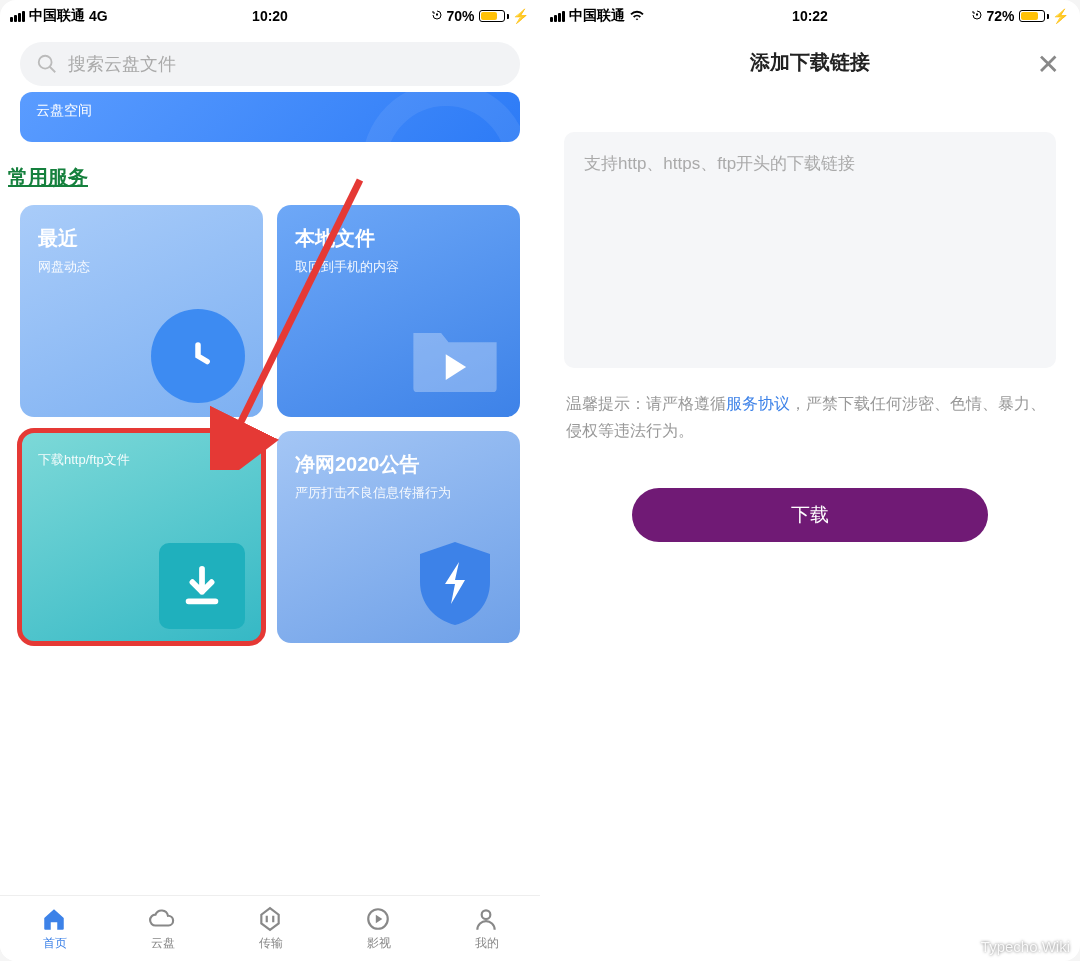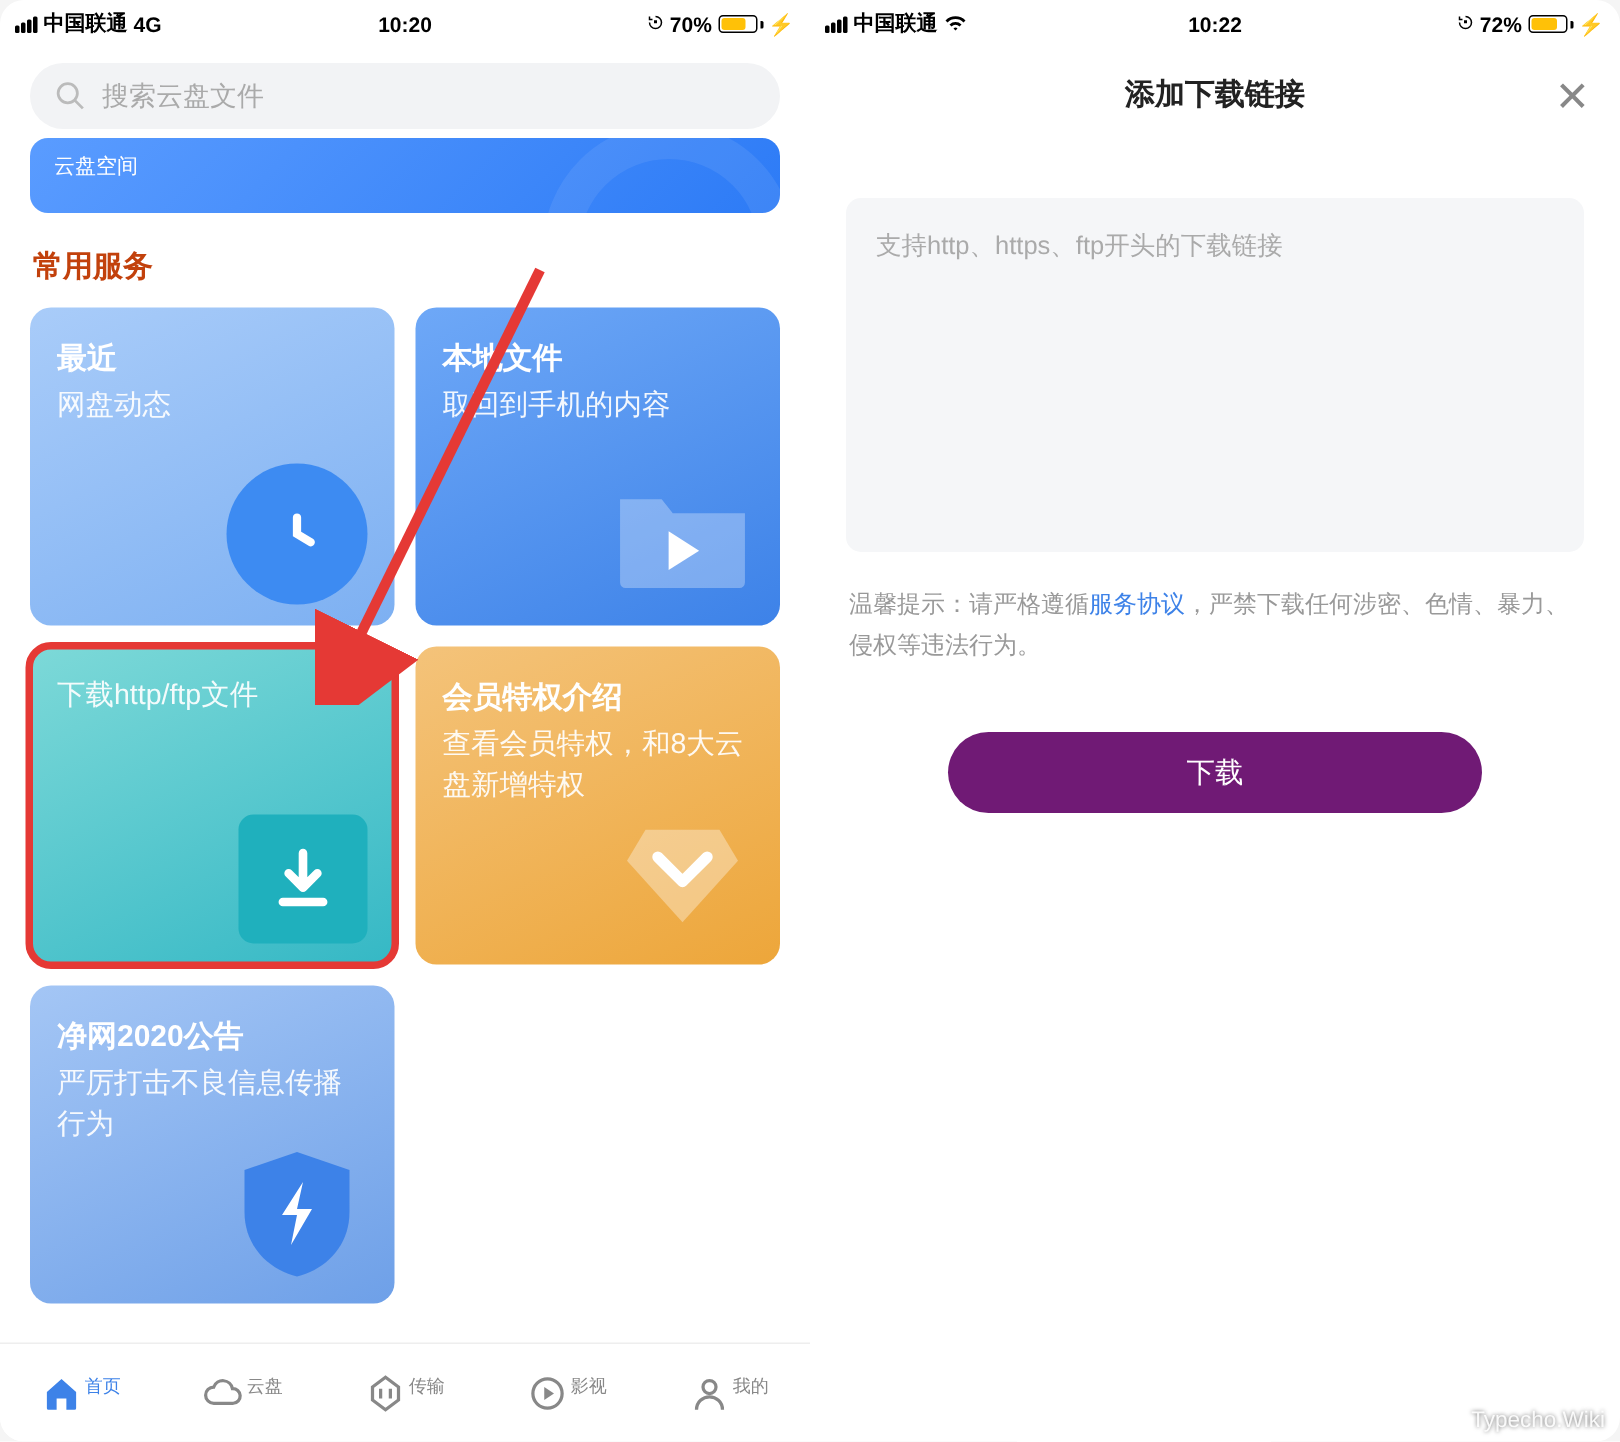--- a/index.html
+++ b/index.html
@@ -32,7 +32,7 @@
     .banner::after { content: ""; position: absolute; right: -10px; top: -10px; width: 120px; height: 120px; border: 24px solid rgba(255,255,255,0.08); border-radius: 50%; }
 
     
-    .section-title { margin: 22px 22px 14px; font-size: 20px; font-weight: 700; color: #c2410c; }
+    .section-title { margin: 22px 8px 14px; font-size: 20px; font-weight: 700; color: #15803d; text-decoration: underline; }
 
     .grid { display: grid; grid-template-columns: 1fr 1fr; gap: 14px; padding: 0 20px; }
     .card { border-radius: 14px; padding: 20px 18px 0; height: 212px; position: relative; overflow: hidden; color: #fff; }

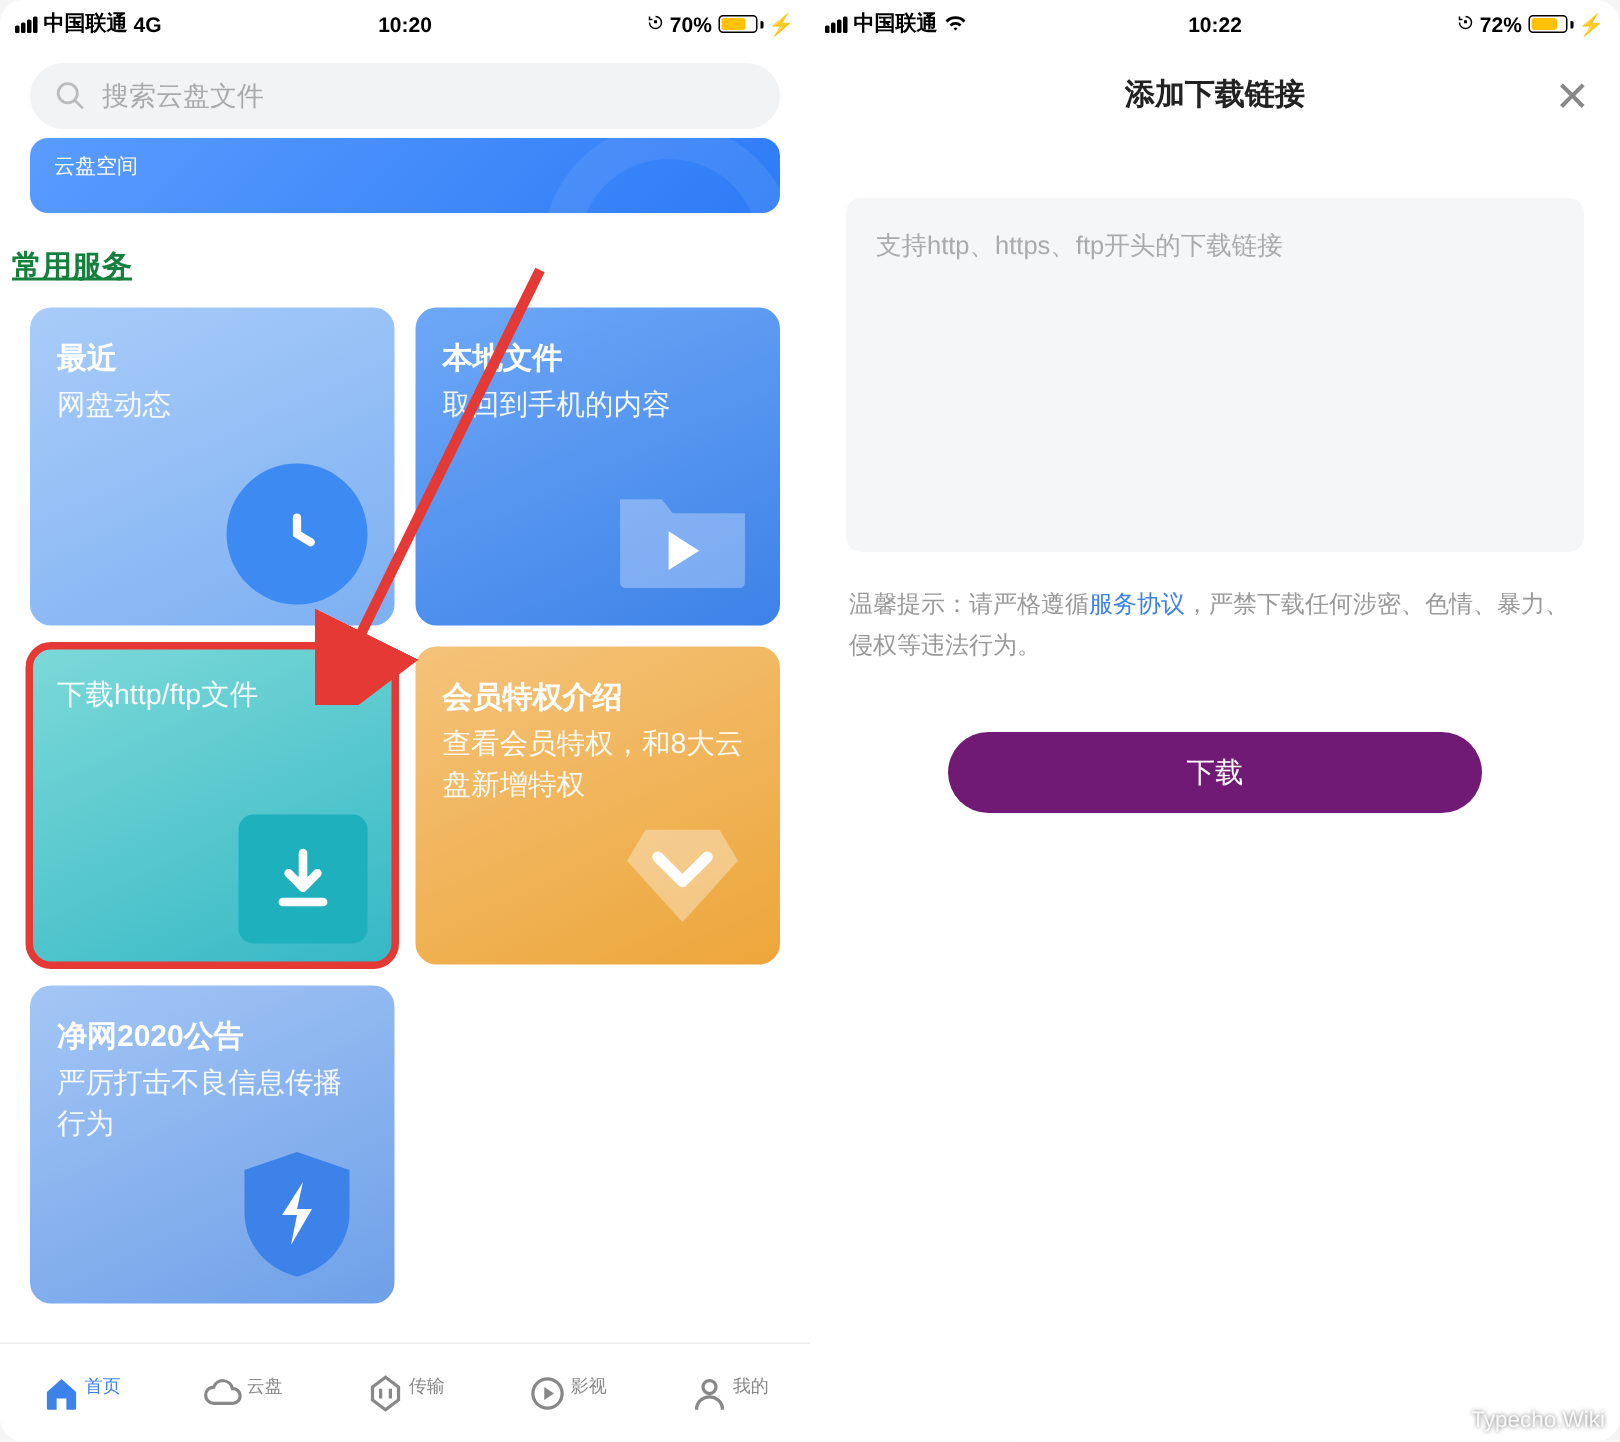--- a/index.html
+++ b/index.html
@@ -37,7 +37,7 @@
     .grid { display: grid; grid-template-columns: 1fr 1fr; gap: 14px; padding: 0 20px; }
     .card { border-radius: 14px; padding: 20px 18px 0; height: 212px; position: relative; overflow: hidden; color: #fff; }
     .card-title { font-size: 20px; font-weight: 600; margin-bottom: 6px; }
-    .card-sub { font-size: 19px; opacity: 0.92; line-height: 1.4; }
+    .card-sub { font-size: 13px; opacity: 0.92; line-height: 1.4; }
     .card-icon { position: absolute; right: 18px; bottom: 14px; width: 94px; height: 94px; display: flex; align-items: center; justify-content: center; }
 
     .c-recent { background: linear-gradient(155deg, #a9ccf9, #7db0f2); }

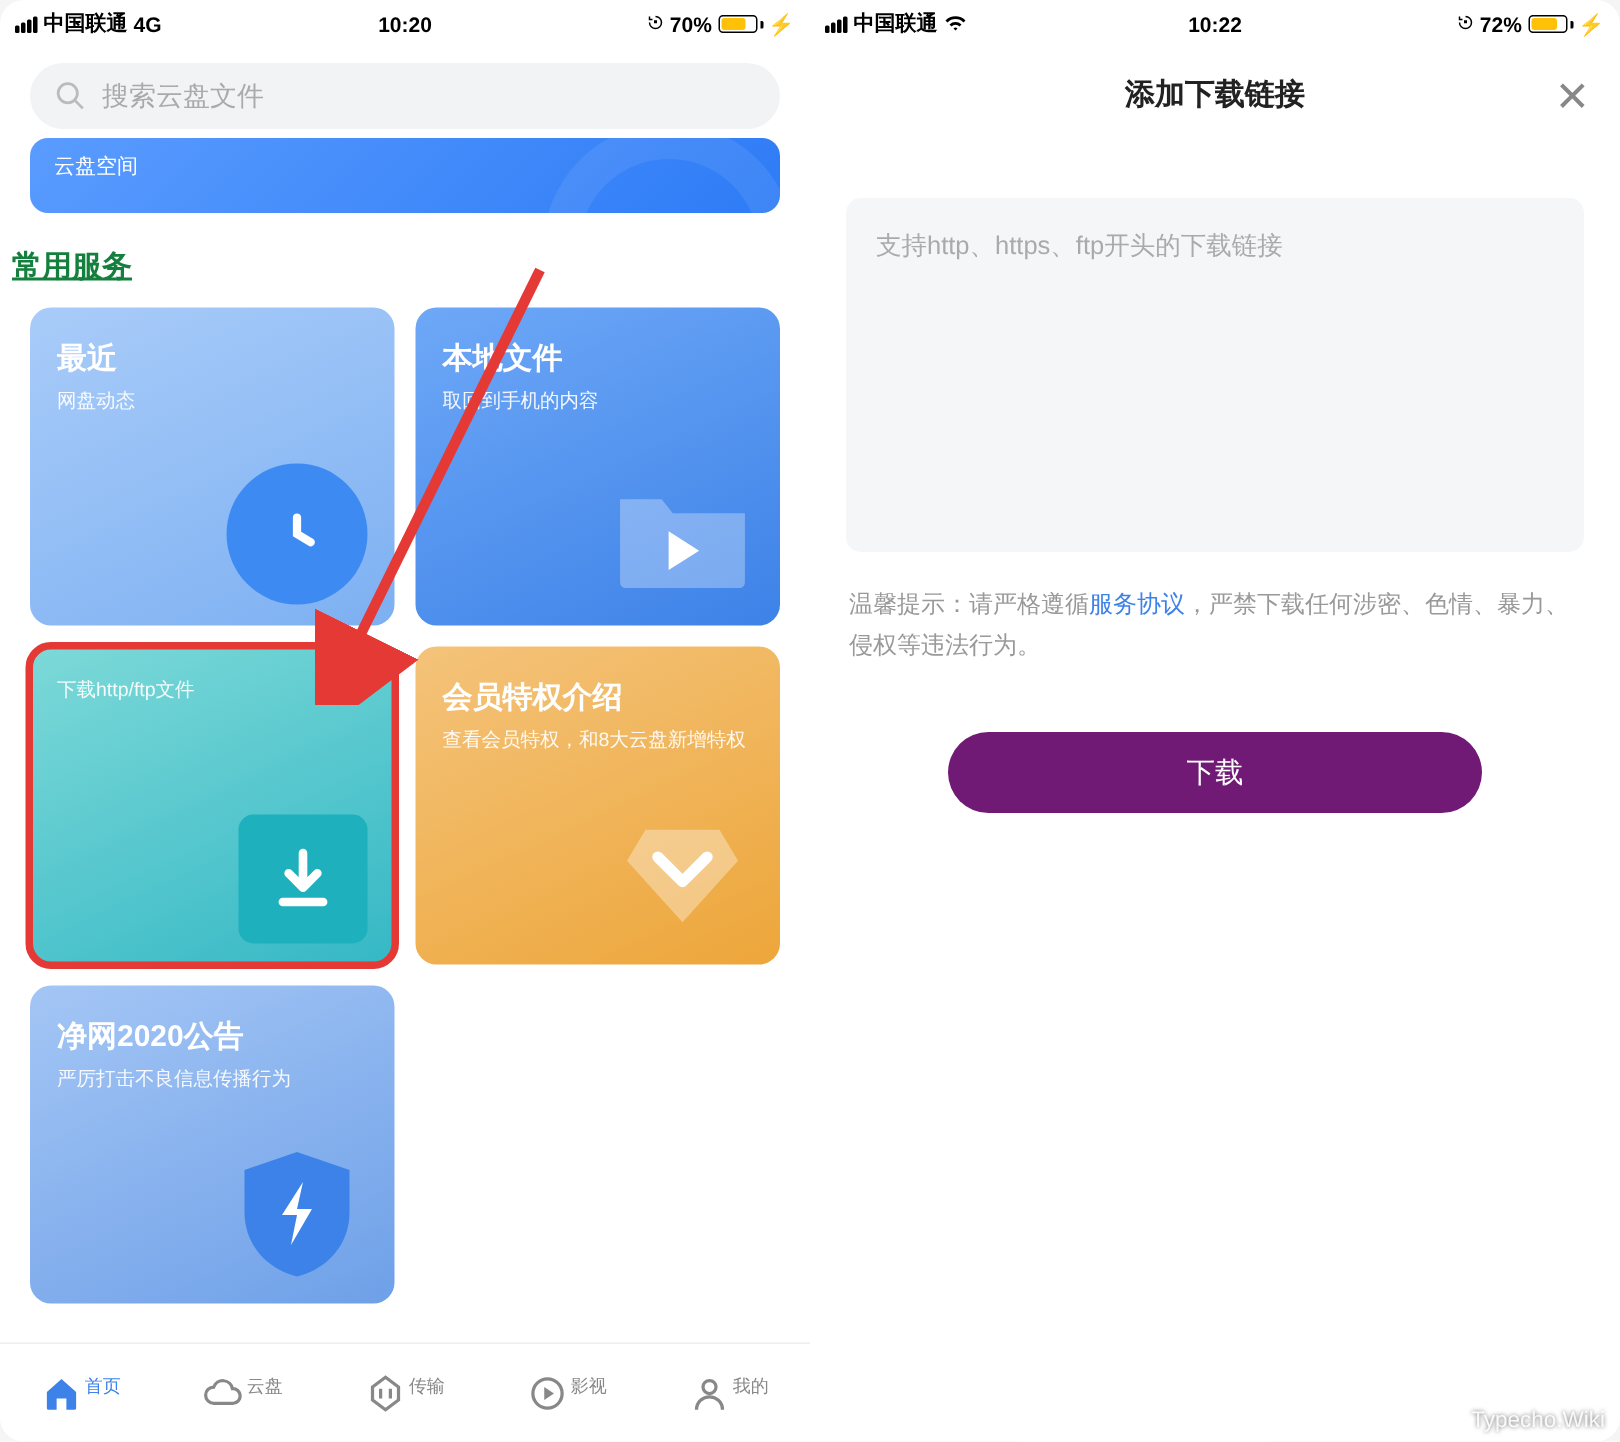--- a/index.html
+++ b/index.html
@@ -154,16 +154,6 @@
           </svg>
       </div>
     </div>
-    <div class="card c-vip">
-      <div class="card-title">会员特权介绍</div>
-      <div class="card-sub">查看会员特权，和8大云盘新增特权</div>
-      <div class="card-icon">
-        <svg viewBox="0 0 100 90">
-            <path d="M20 10h60l15 25-45 50L5 35z" fill="rgba(255,255,255,0.35)"></path>
-            <path d="M30 32l20 20 20-20" stroke="#fff" stroke-width="9" fill="none" stroke-linecap="round" stroke-linejoin="round"></path>
-          </svg>
-      </div>
-    </div>
     <div class="card c-net">
       <div class="card-title">净网2020公告</div>
       <div class="card-sub">严厉打击不良信息传播行为</div>

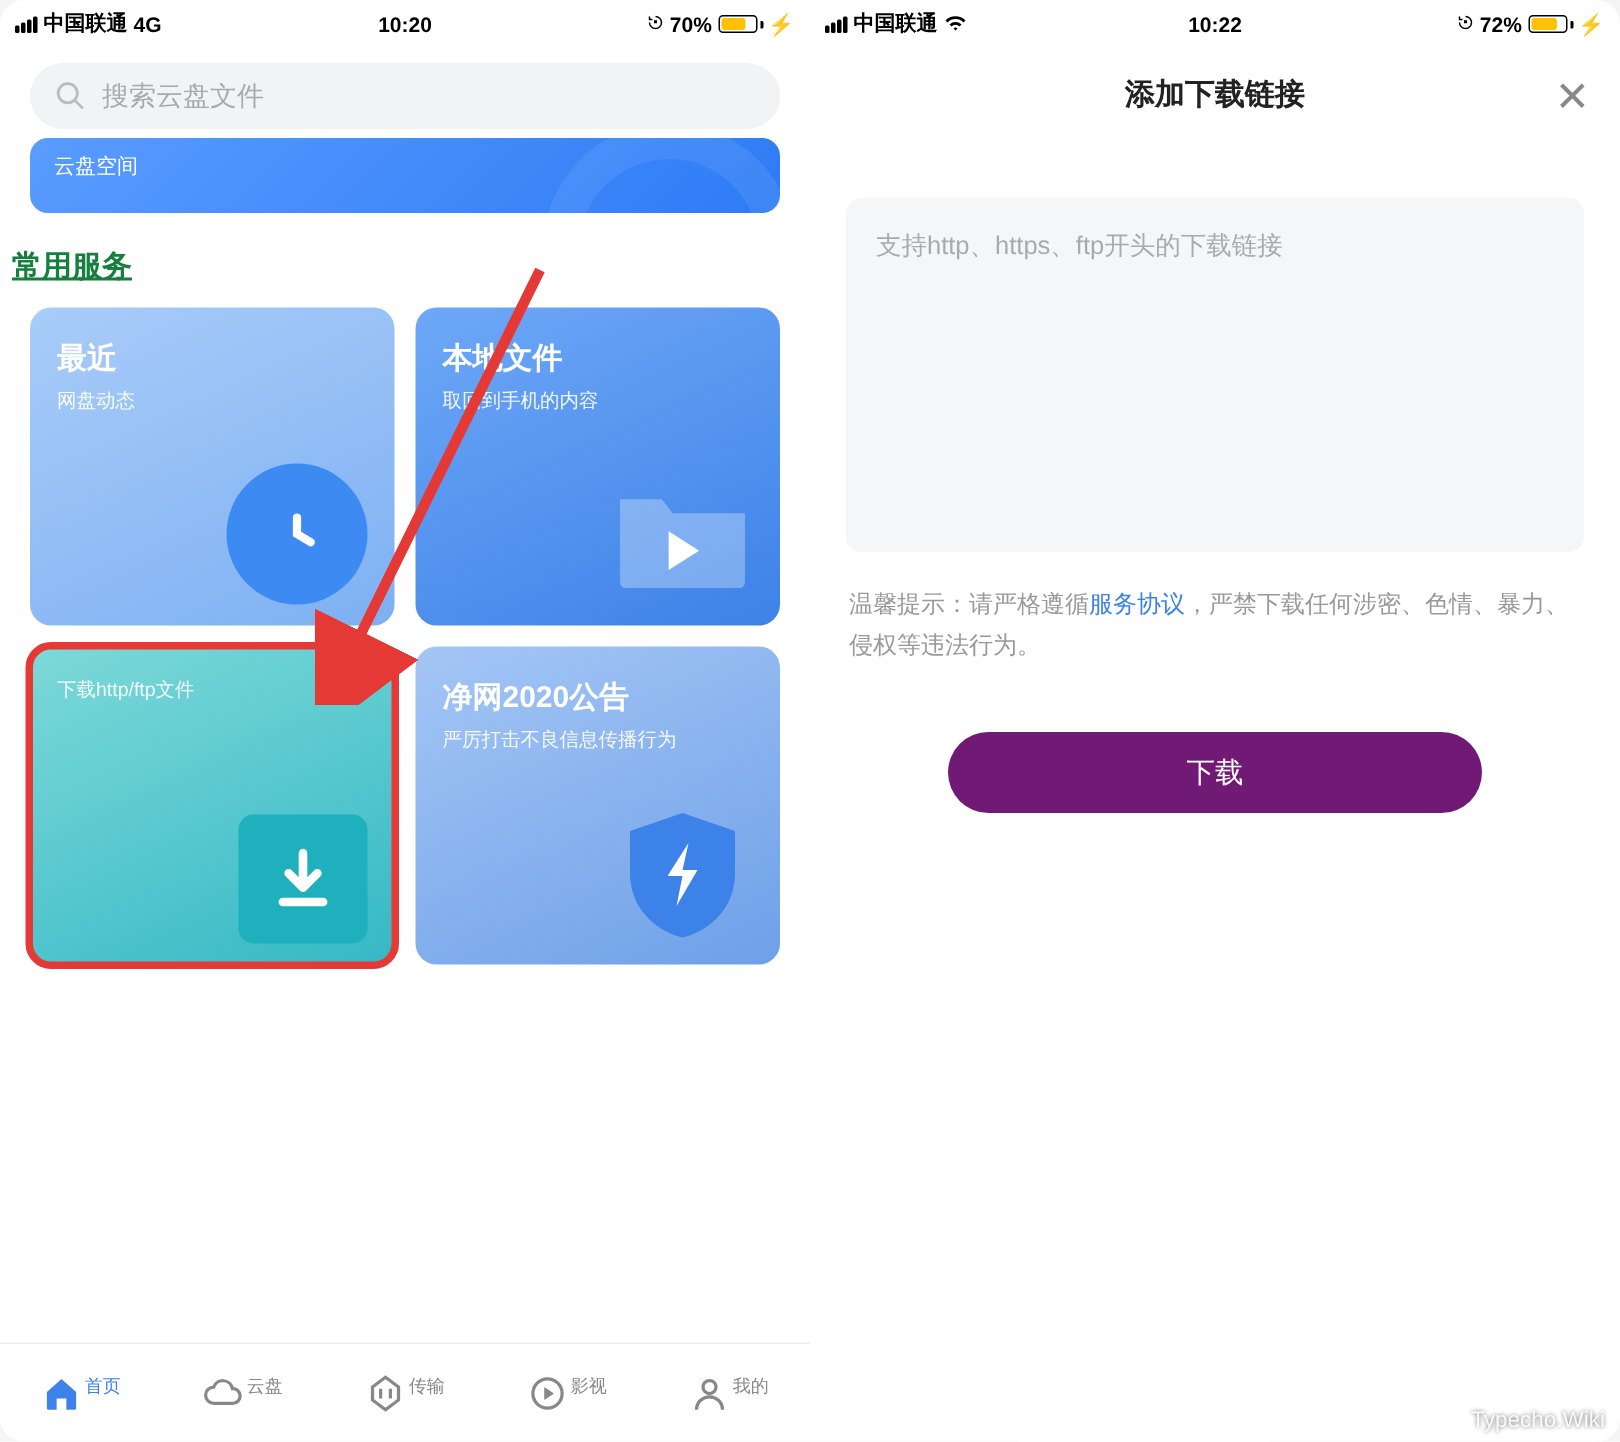--- a/index.html
+++ b/index.html
@@ -59,7 +59,7 @@
 
     
     .bottom-nav { position: absolute; bottom: 0; left: 0; right: 0; height: 66px; background: #fff; display: flex; justify-content: space-around; align-items: center; border-top: 1px solid #eee; }
-    .nav-item { display: flex; flex-direction: row; align-items: flex-start; gap: 3px; color: #888; font-size: 12px; }
+    .nav-item { display: flex; flex-direction: column; align-items: flex-end; gap: 3px; color: #888; font-size: 12px; }
     .nav-item.active { color: #3d82e8; }
     .nav-item svg { width: 26px; height: 26px; }
 

